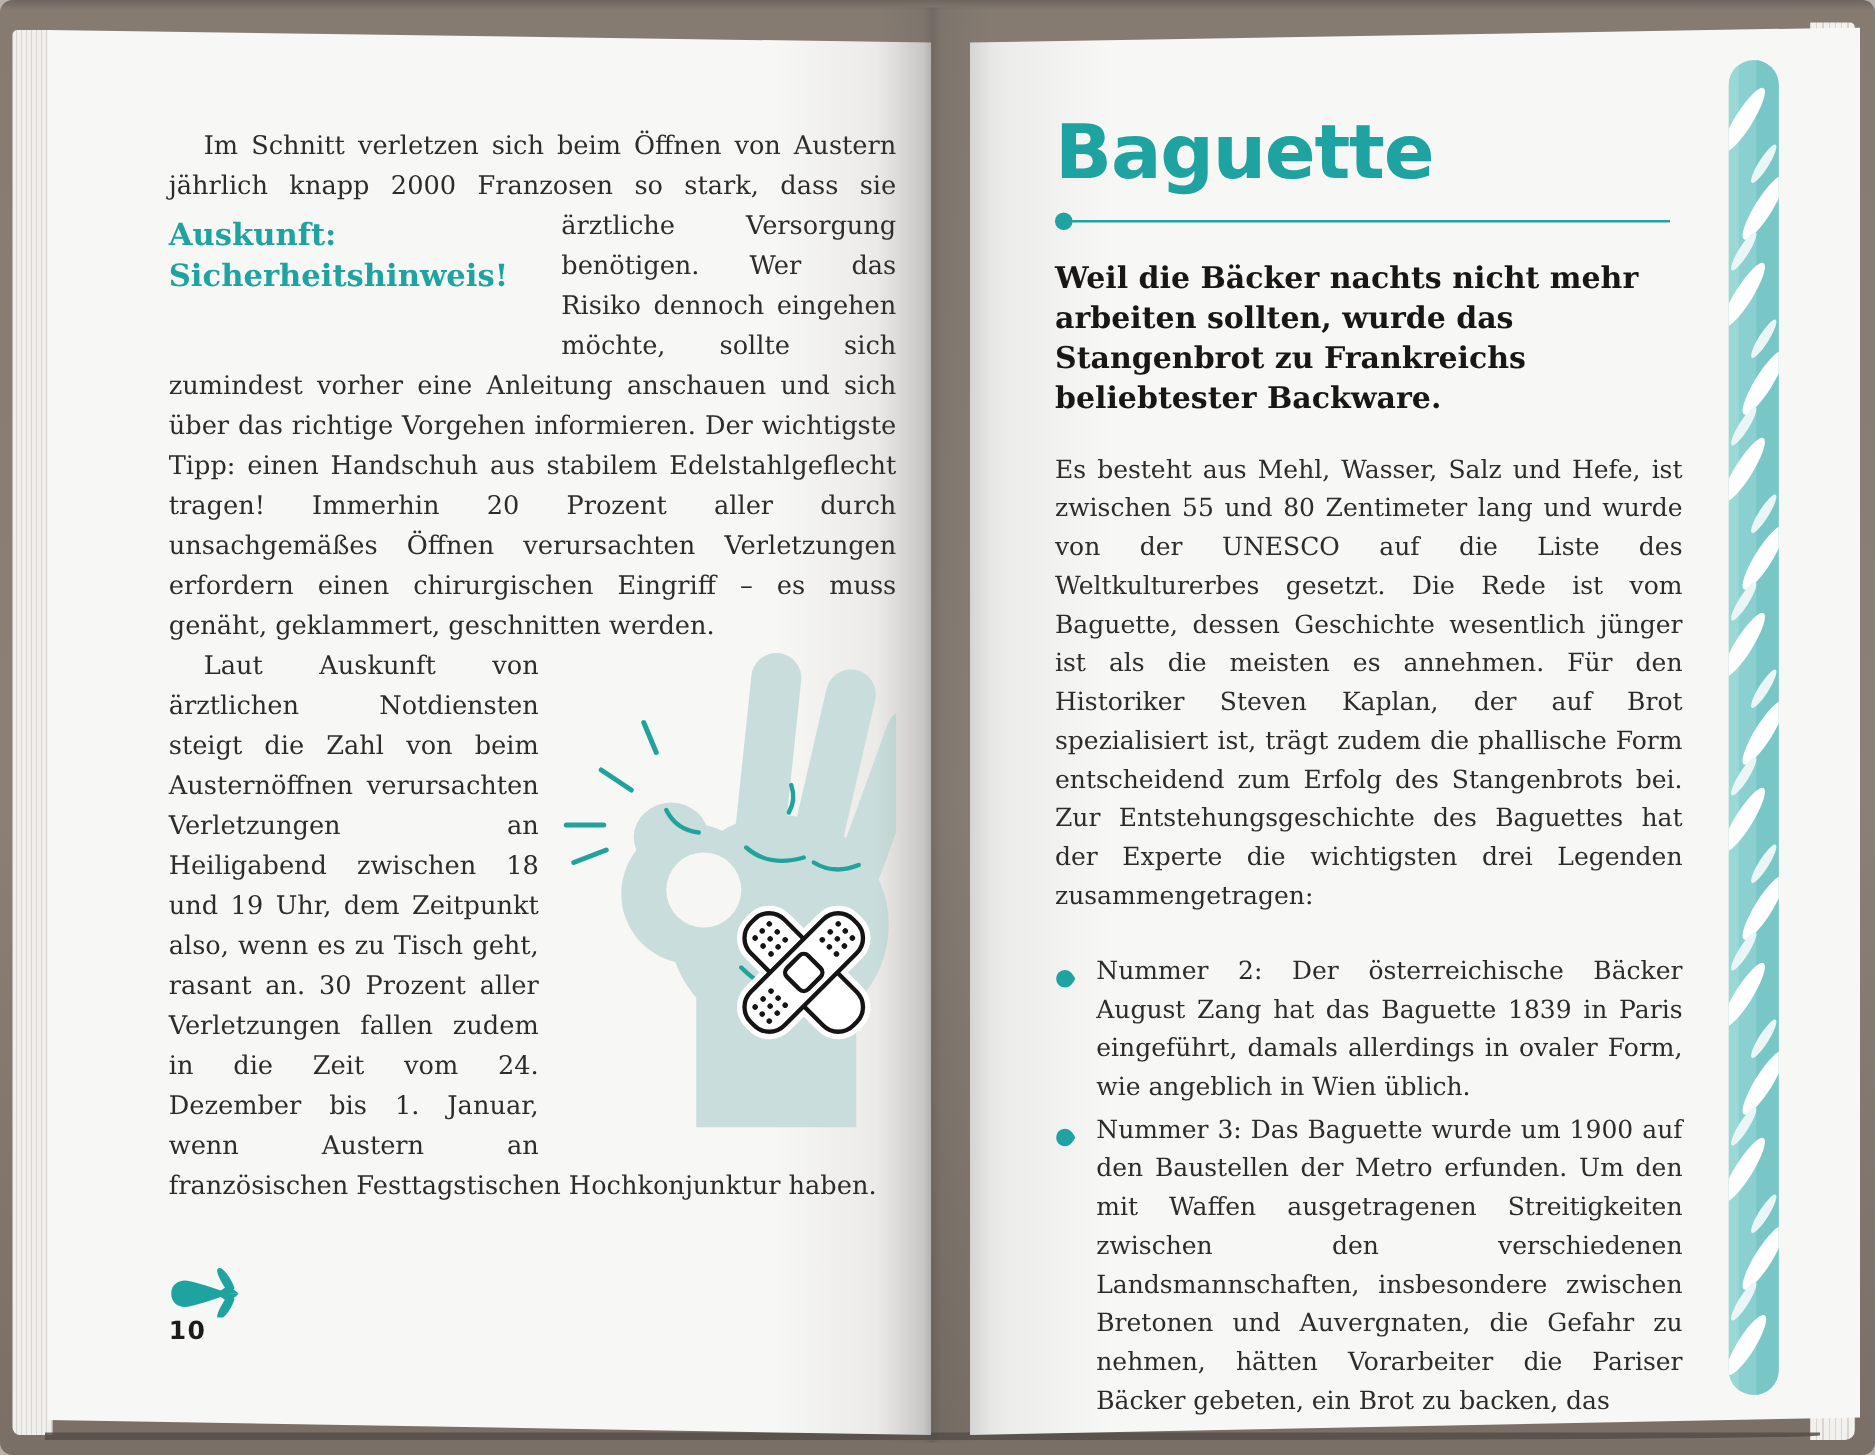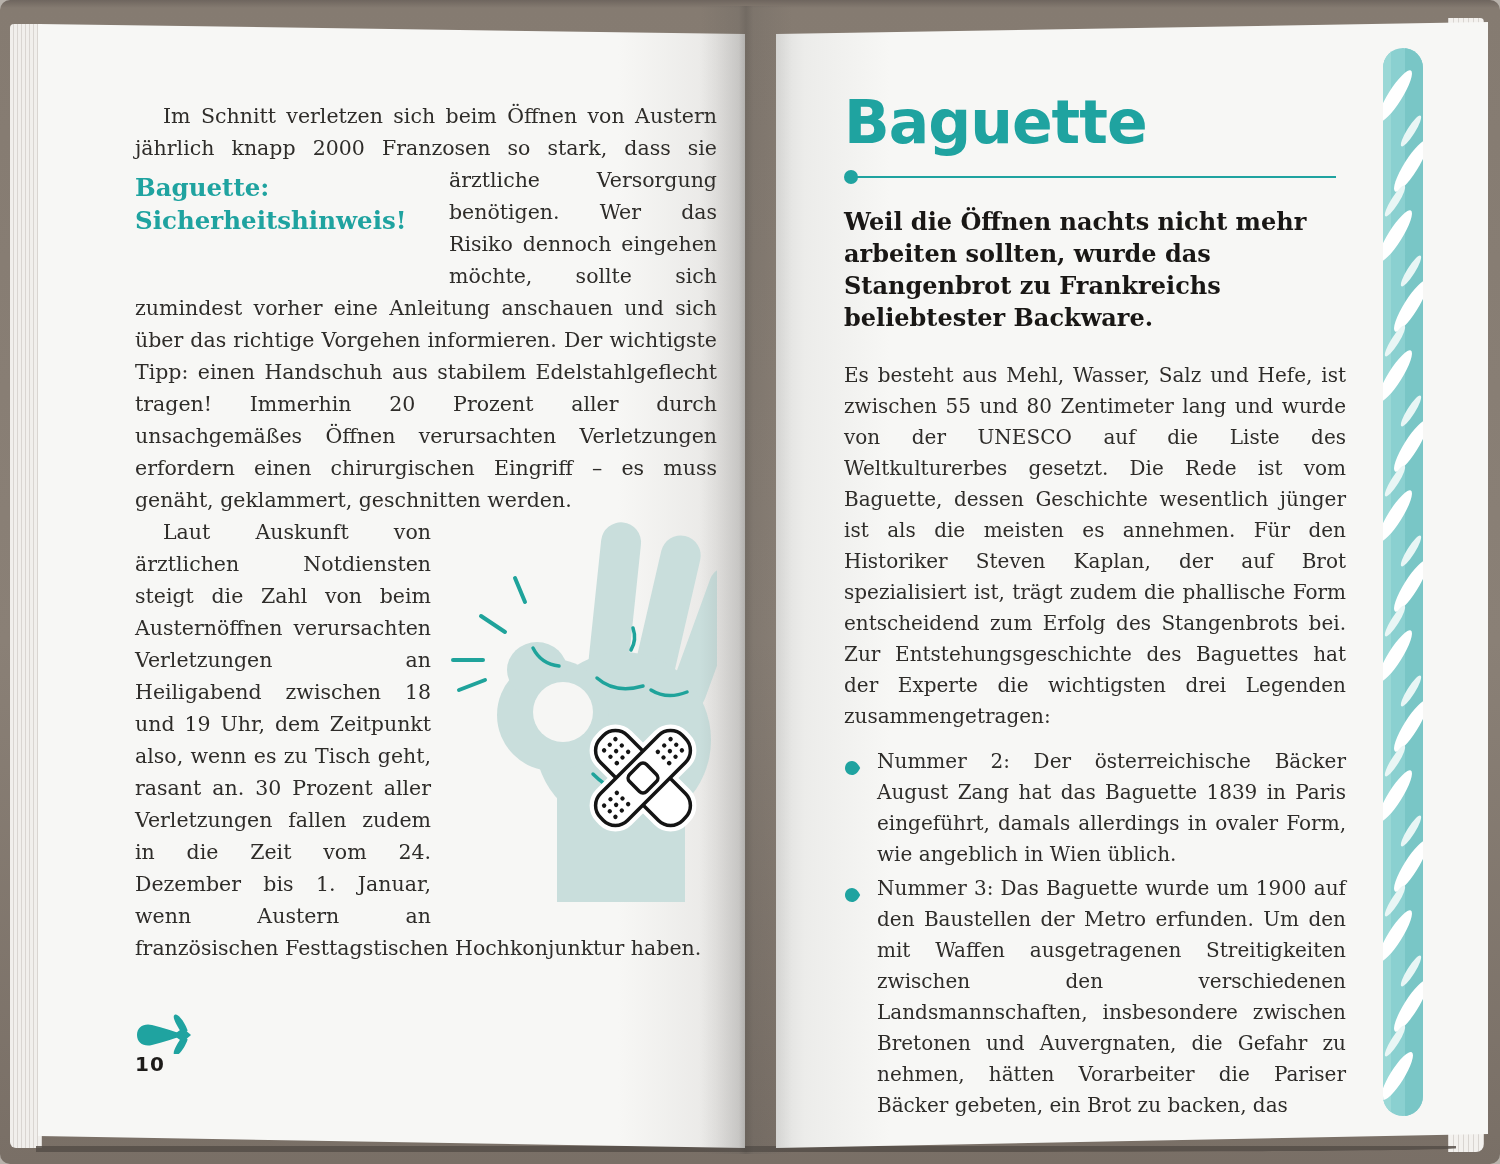--- a/index.html
+++ b/index.html
@@ -83,7 +83,7 @@
     <div class="lp-content">
       <p><span>Im Schnitt verletzen sich beim Öffnen von Austern jährlich knapp 2000 Franzosen so stark, dass sie ärztliche</span>
         <span class="warning-float">
-          <span class="warning-heading">Baguette:</span><br>
+          <span class="warning-heading">Auskunft:</span><br>
           <span class="warning-heading">Sicherheitshinweis!</span>
         </span>
         <span>Versorgung benötigen. Wer das Risiko dennoch eingehen möchte, sollte sich zumindest vorher eine Anleitung anschauen und sich über das richtige Vorgehen informieren. Der wichtigste Tipp: einen Handschuh aus stabilem Edelstahlgeflecht tragen! Immerhin 20 Prozent aller durch unsachgemäßes Öffnen verursachten Verletzungen erfordern einen chirurgischen Eingriff – es muss genäht, geklammert, geschnitten werden.</span></p>

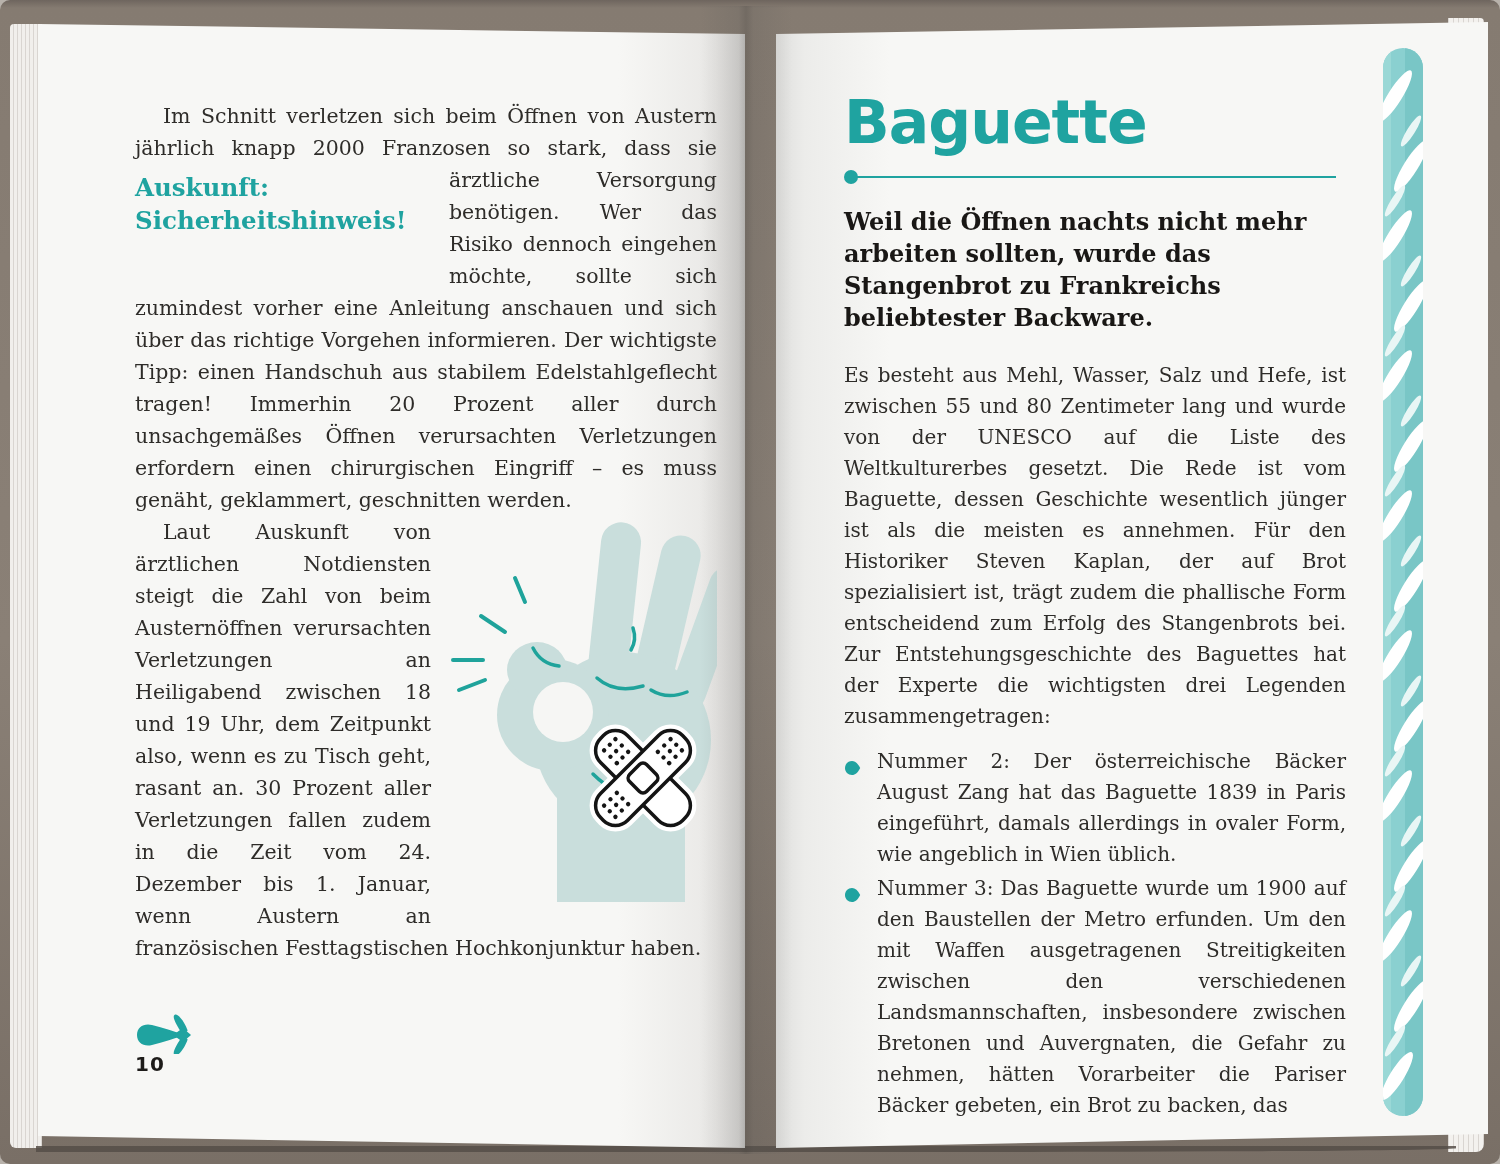--- a/index.html
+++ b/index.html
@@ -190,7 +190,7 @@
         <span class="dot"></span>
         <span class="line"></span>
       </div>
-      <div class="chapter-intro">Weil die Öffnen nachts nicht mehr arbeiten sollten, wurde das Stangenbrot zu Frankreichs beliebtester Backware.</div>
+      <div class="chapter-intro">Weil die Bäcker nachts nicht mehr arbeiten sollten, wurde das Stangenbrot zu Frankreichs beliebtester Backware.</div>
       <p class="chapter-body">Es besteht aus Mehl, Wasser, Salz und Hefe, ist zwischen 55 und 80 Zentimeter lang und wurde von der UNESCO auf die Liste des Weltkulturerbes gesetzt. Die Rede ist vom Baguette, dessen Geschichte wesentlich jünger ist als die meisten es annehmen. Für den Historiker Steven Kaplan, der auf Brot spezialisiert ist, trägt zudem die phallische Form entscheidend zum Erfolg des Stangenbrots bei. Zur Entstehungsgeschichte des Baguettes hat der Experte die wichtigsten drei Legenden zusammengetragen:</p>
       <ul class="legend-list">
         <li class="legend-item">

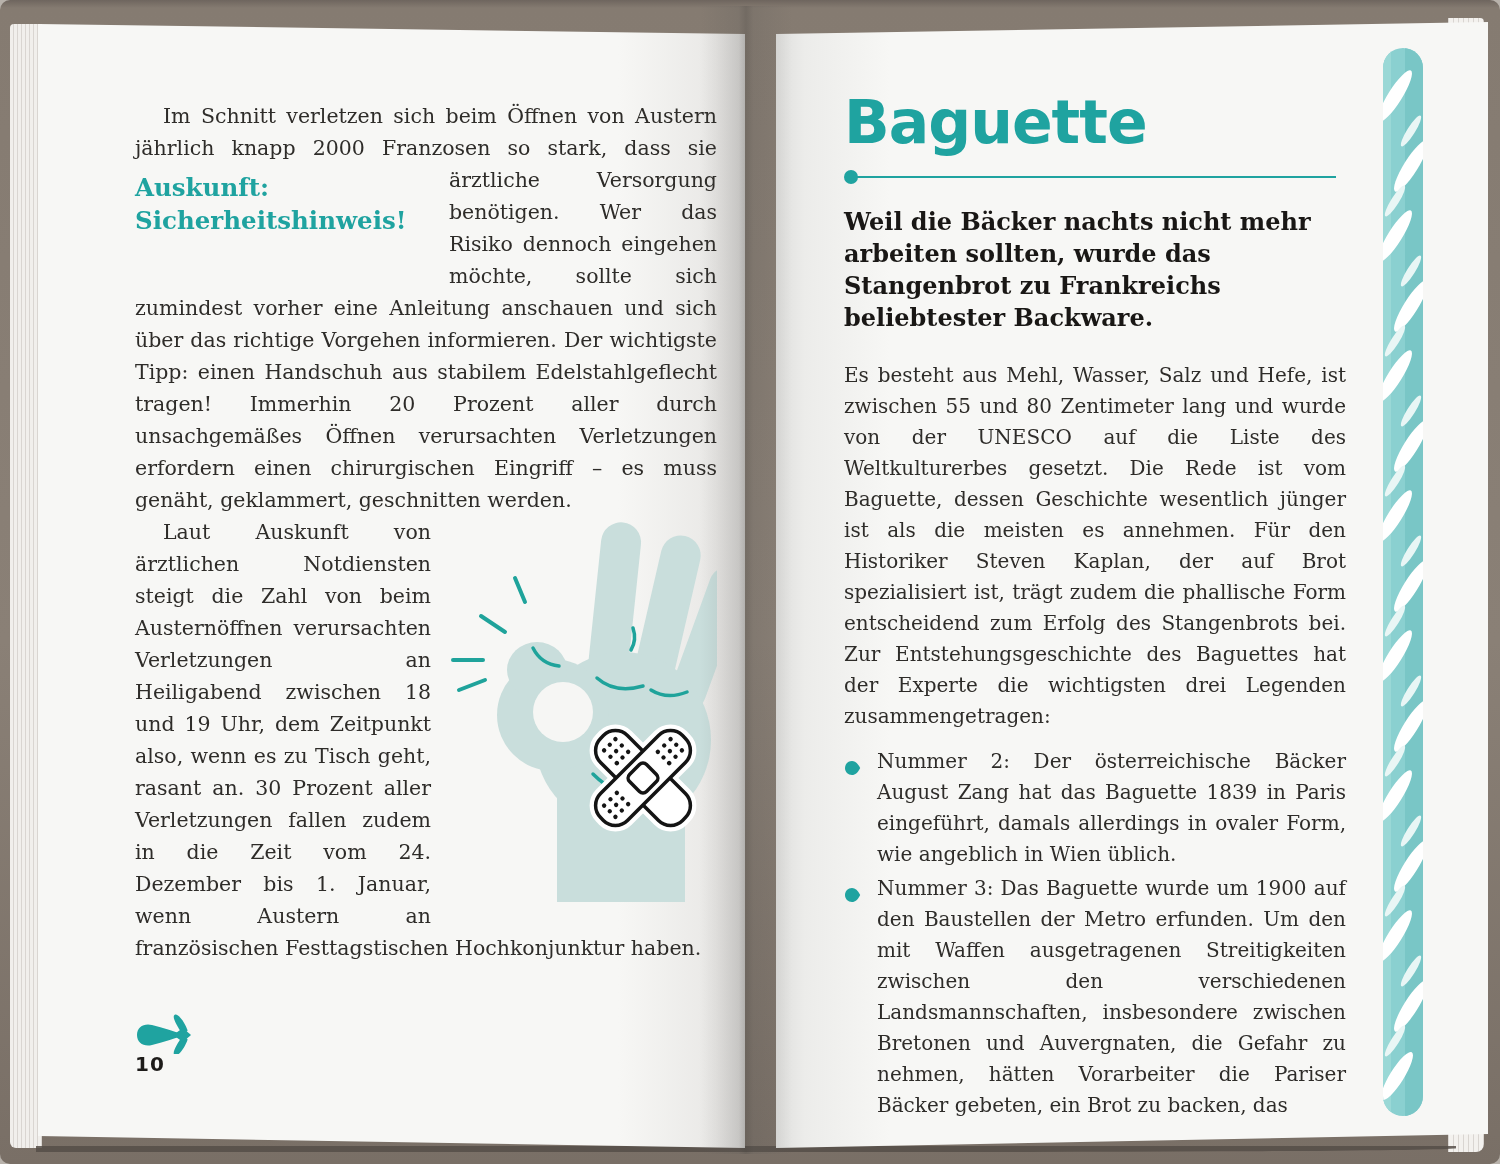--- a/index.html
+++ b/index.html
@@ -63,7 +63,7 @@
   .title-rule .line{position:absolute;left:5px;right:10px;top:6px;height:2px;background:var(--accent);}
   .title-rule .dot{position:absolute;left:0;top:0;width:14px;height:14px;border-radius:50%;background:var(--accent);}
   .chapter-intro{font-weight:bold;color:#191715;font-size:24px;line-height:32px;width:480px;margin-bottom:26px;}
-  .chapter-body{font-size:20px;line-height:31px;text-align:justify;margin-bottom:14px;}
+  .chapter-body{font-size:20px;line-height:31px;text-align:justify;margin-bottom:29px;}
   .legend-list{list-style:none;}
   .legend-item{position:relative;padding-left:33px;text-align:justify;
     font-size:20px;line-height:31px;margin-bottom:3px;}

